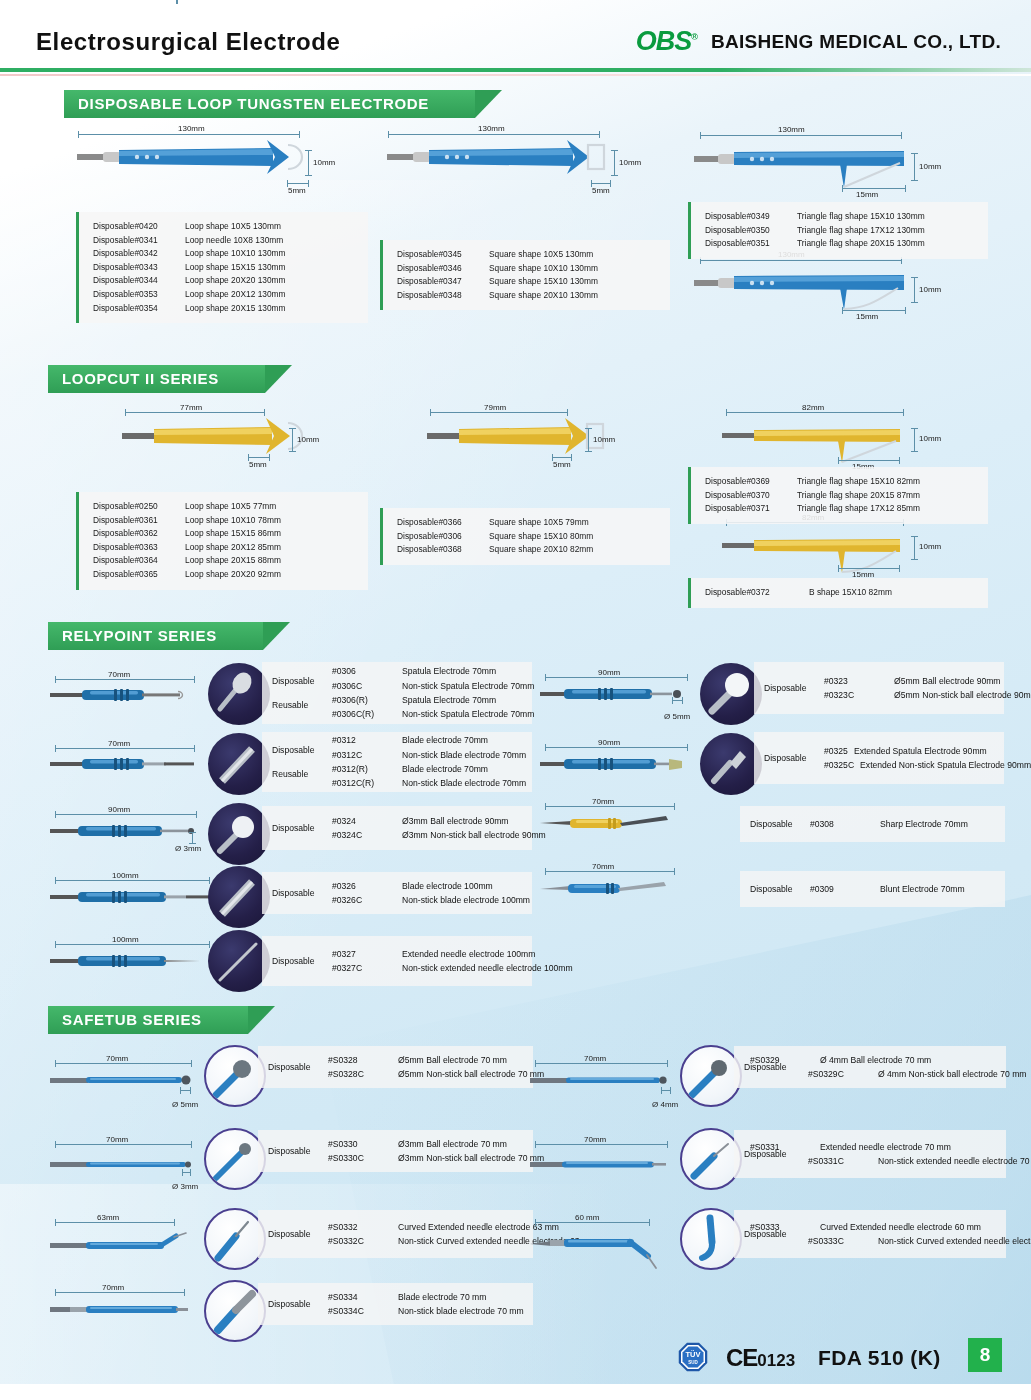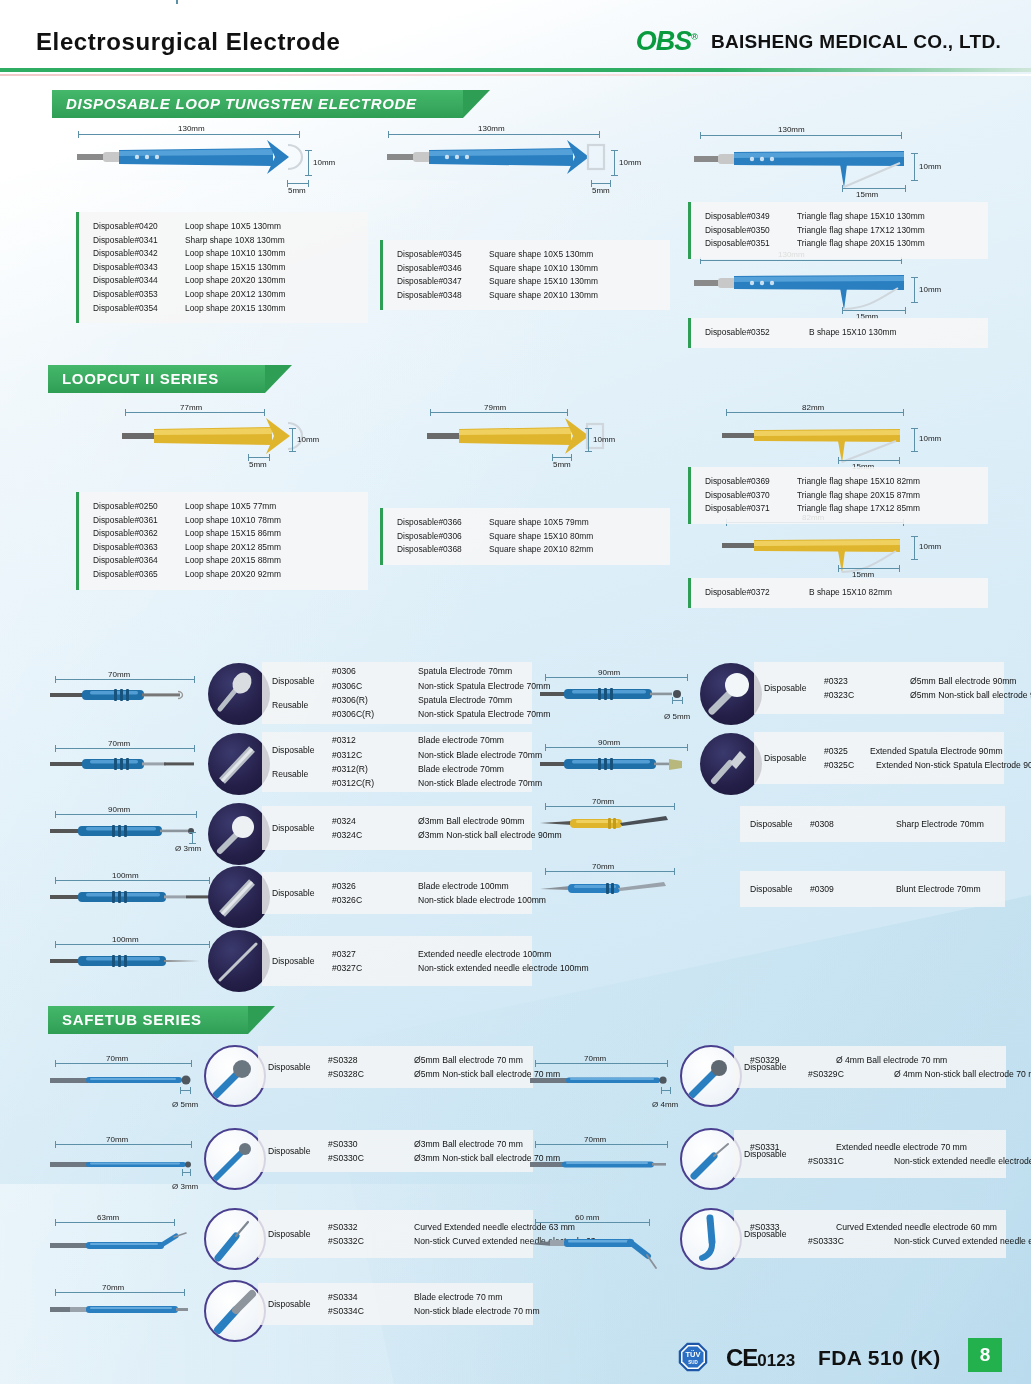--- a/index.html
+++ b/index.html
@@ -157,7 +157,7 @@
     <div class="rule2"></div>
   </div>
 
-  <div class="banner-wrap" style="left:4px; top:90px;font-style:italic;">
+  <div class="banner-wrap" style="left:16px; top:90px;">
     <div class="banner">DISPOSABLE   LOOP  TUNGSTEN  ELECTRODE</div>
   </div>
 

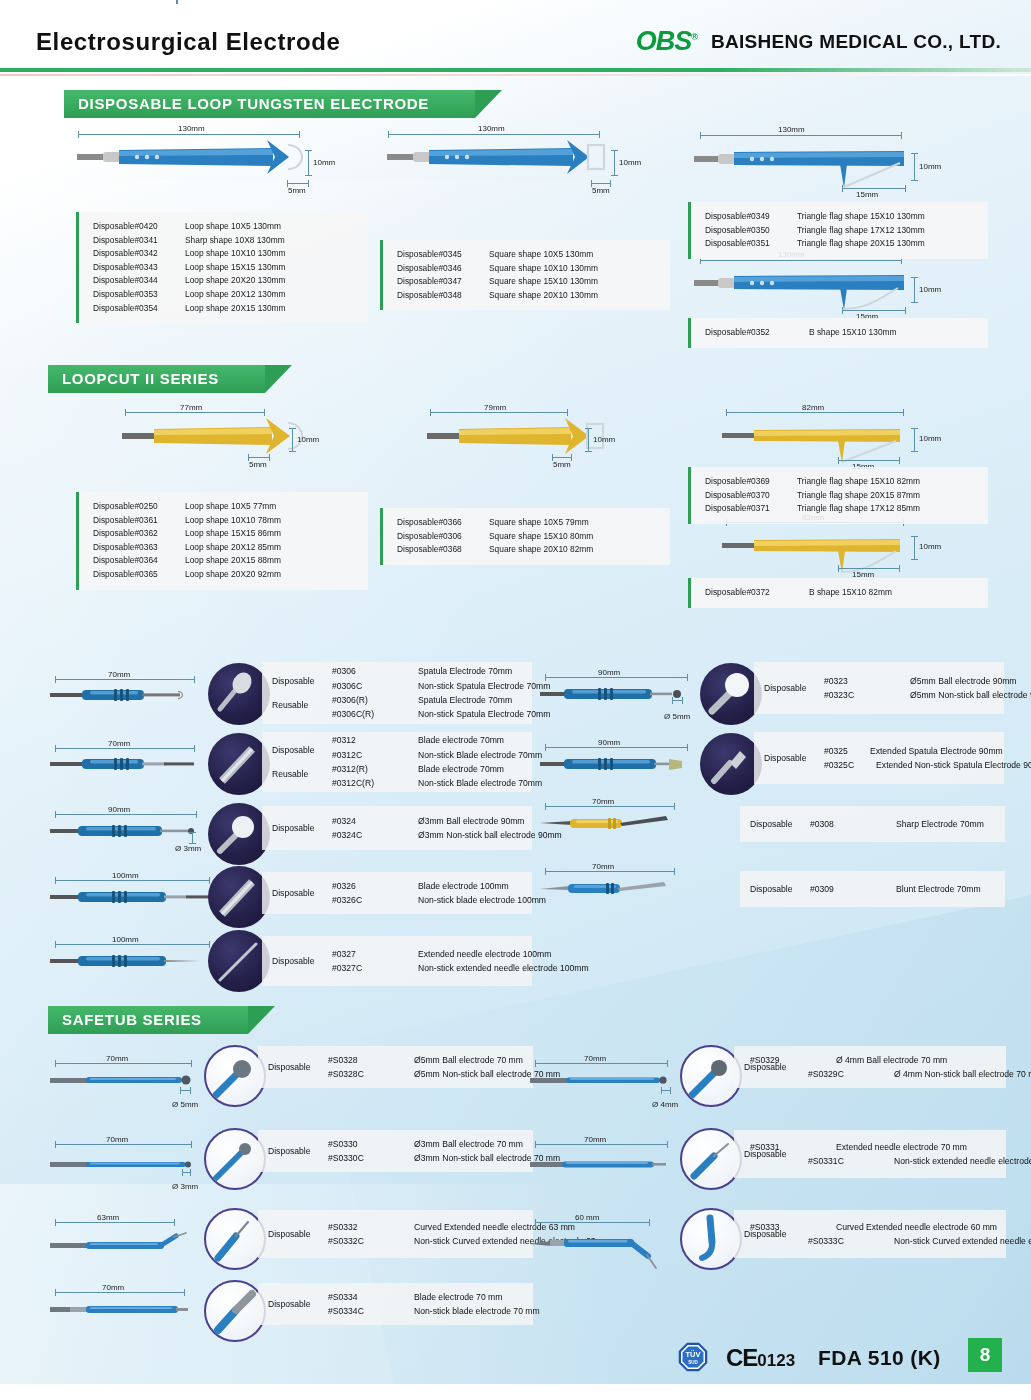--- a/index.html
+++ b/index.html
@@ -240,7 +240,7 @@
       </div>
     <div class="listrow">
         <span class="code">Disposable#0341</span>
-        <span class="desc">Sharp shape 10X8 130mm</span>
+        <span class="desc">Loop needle 10X8 130mm</span>
       </div>
     <div class="listrow">
         <span class="code">Disposable#0342</span>

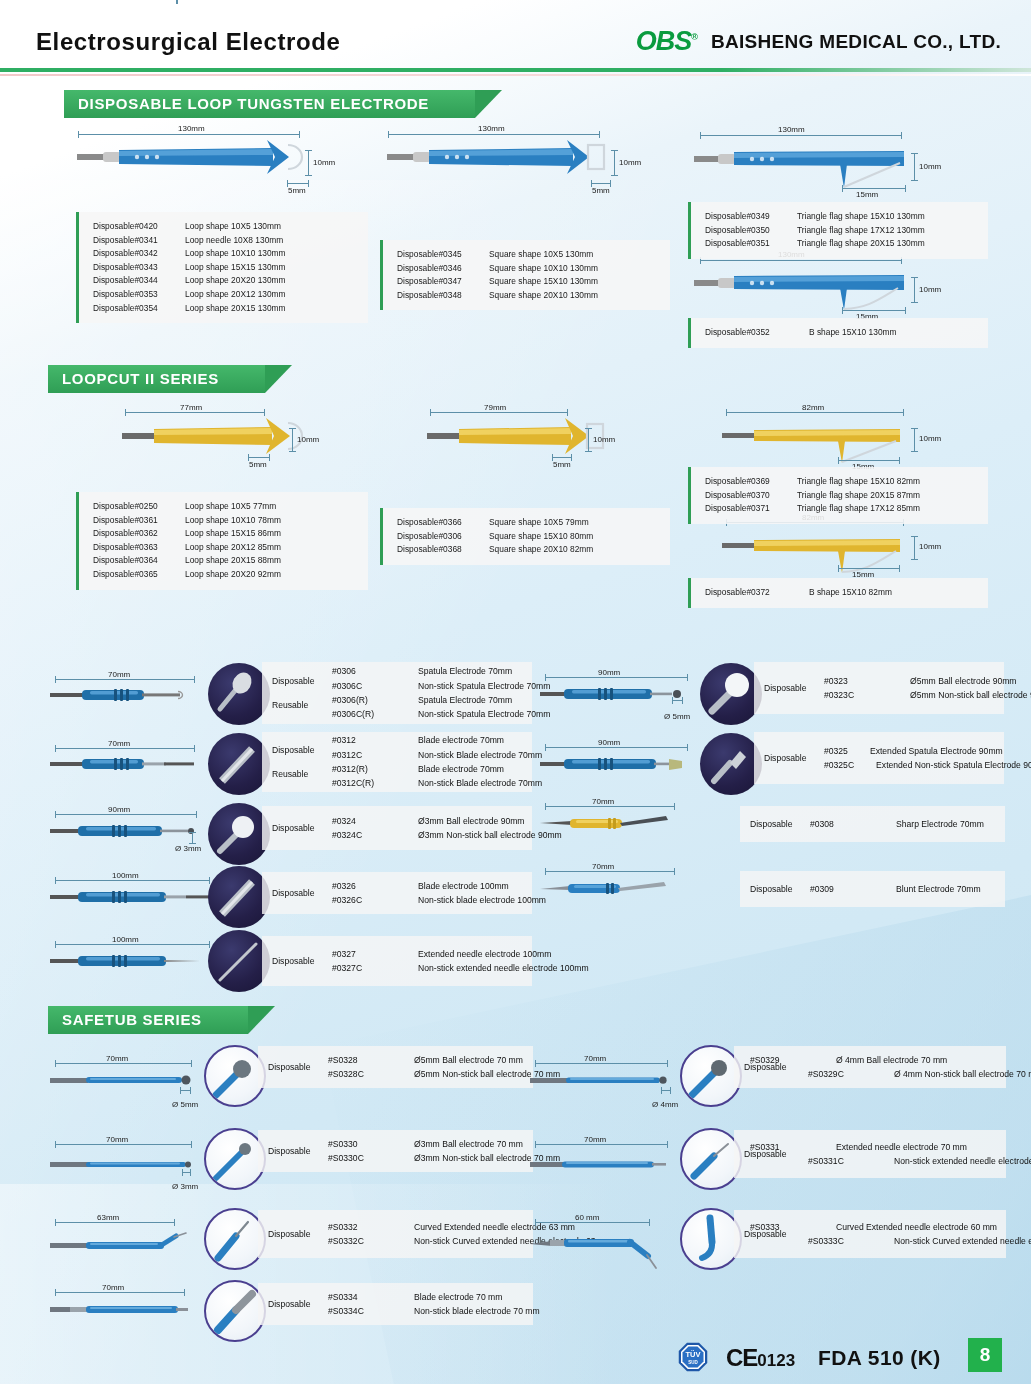--- a/index.html
+++ b/index.html
@@ -298,12 +298,6 @@
       </div>
   </div>
 
-  <div class="listbox" style="left:688px; top:318px; width:300px;">
-    <div class="listrow">
-        <span class="code" style="min-width:104px;">Disposable#0352</span>
-        <span class="desc">B shape 15X10 130mm</span>
-      </div>
-  </div>
 
   <div class="banner-wrap" style="left:0; top:365px;">
     <div class="banner">LOOPCUT II SERIES</div>

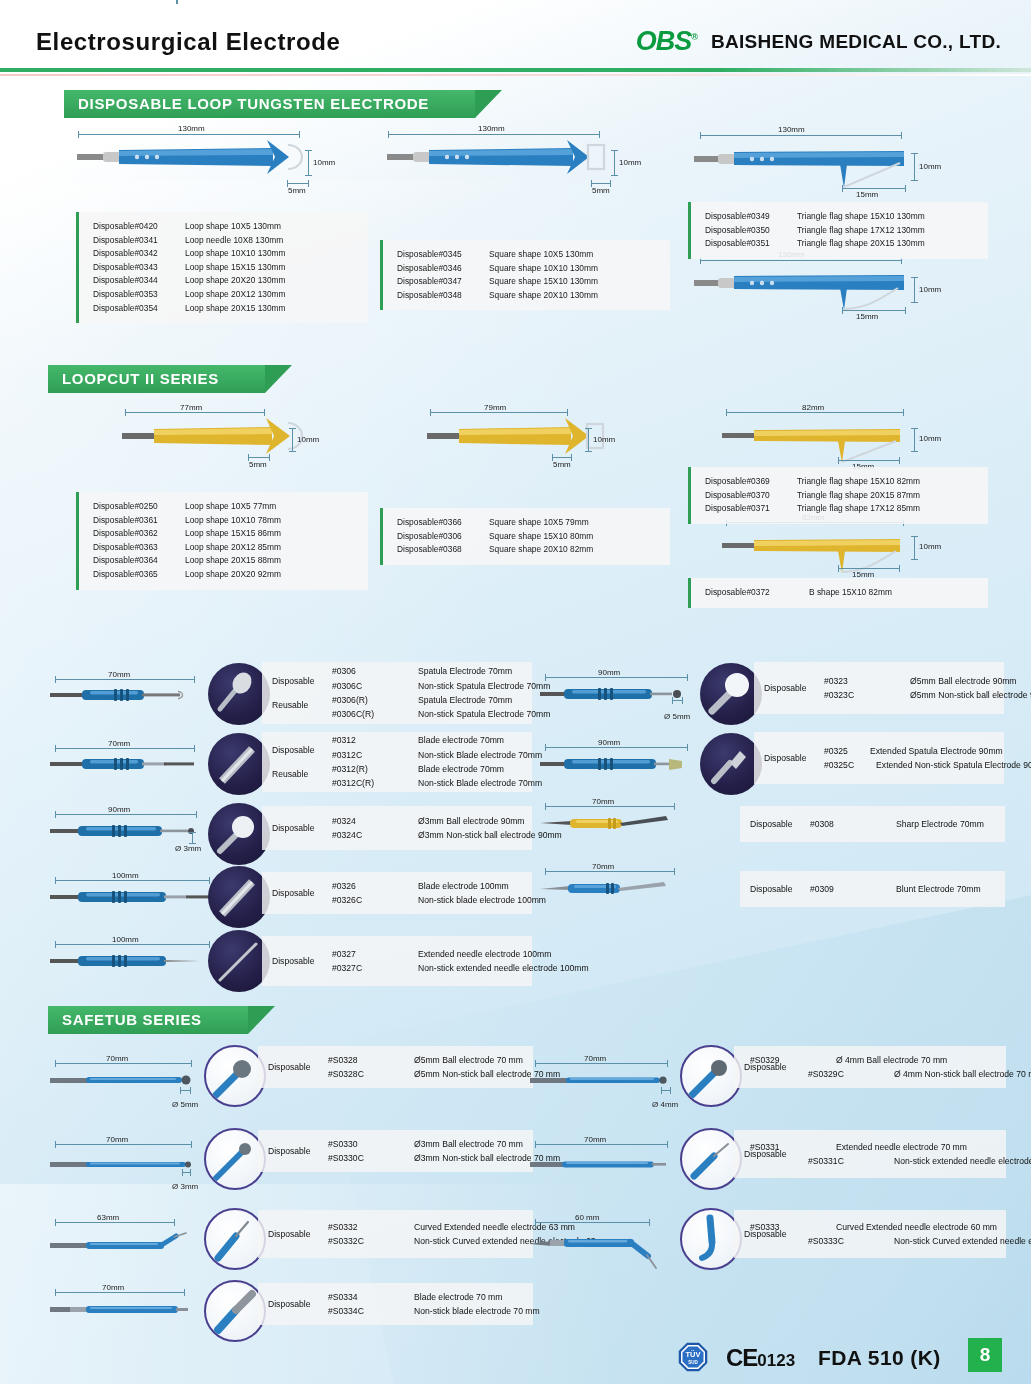--- a/index.html
+++ b/index.html
@@ -423,6 +423,9 @@
       </div>
   </div>
 
+  <div class="banner-wrap" style="left:0; top:622px;">
+    <div class="banner">RELYPOINT SERIES</div>
+  </div>
 
   <div class="dimline-h" style="left:55px; top:679px; width:140px;"></div>
   <div class="dim" style="left:108px; top:670px;">70mm</div>

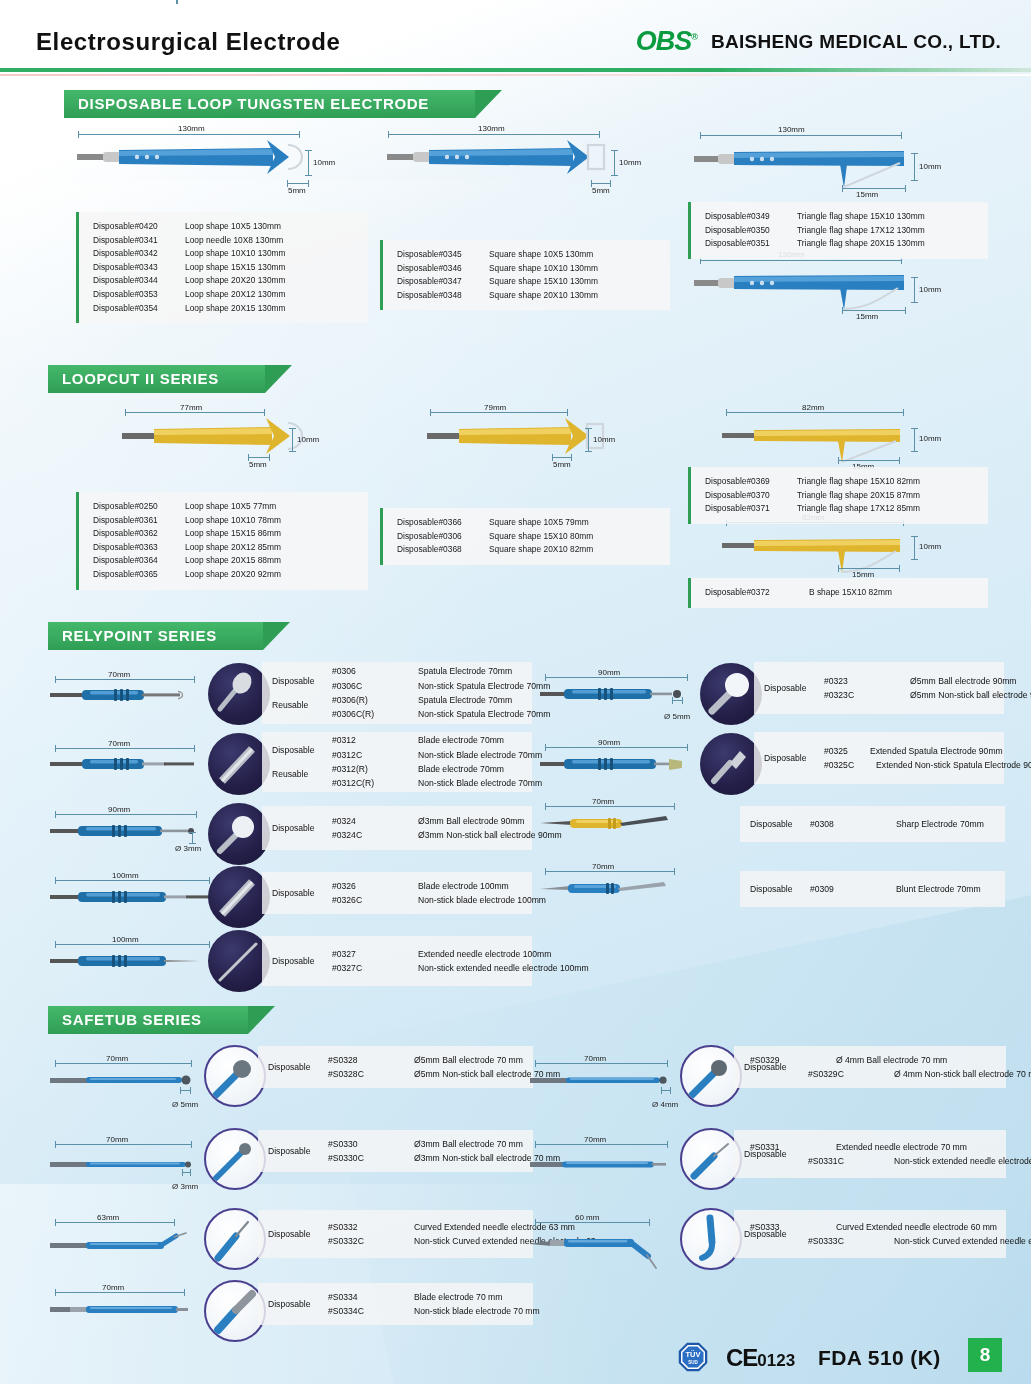--- a/index.html
+++ b/index.html
@@ -113,7 +113,7 @@
   .col-type { font-size:8.6px; color:#111; white-space:nowrap; min-width:54px; }
   .col-type .t2 { display:block; margin-top:14px; }
   .col-items { font-size:8.6px; color:#111; line-height:1.68; }
-  .col-items .itm { display:flex; gap:22px; white-space:nowrap; }
+  .col-items .itm { display:flex; gap:6px; white-space:nowrap; }
   .col-items .itm .cd { min-width:64px; display:inline-block; }
 
   .bubble-dark {

